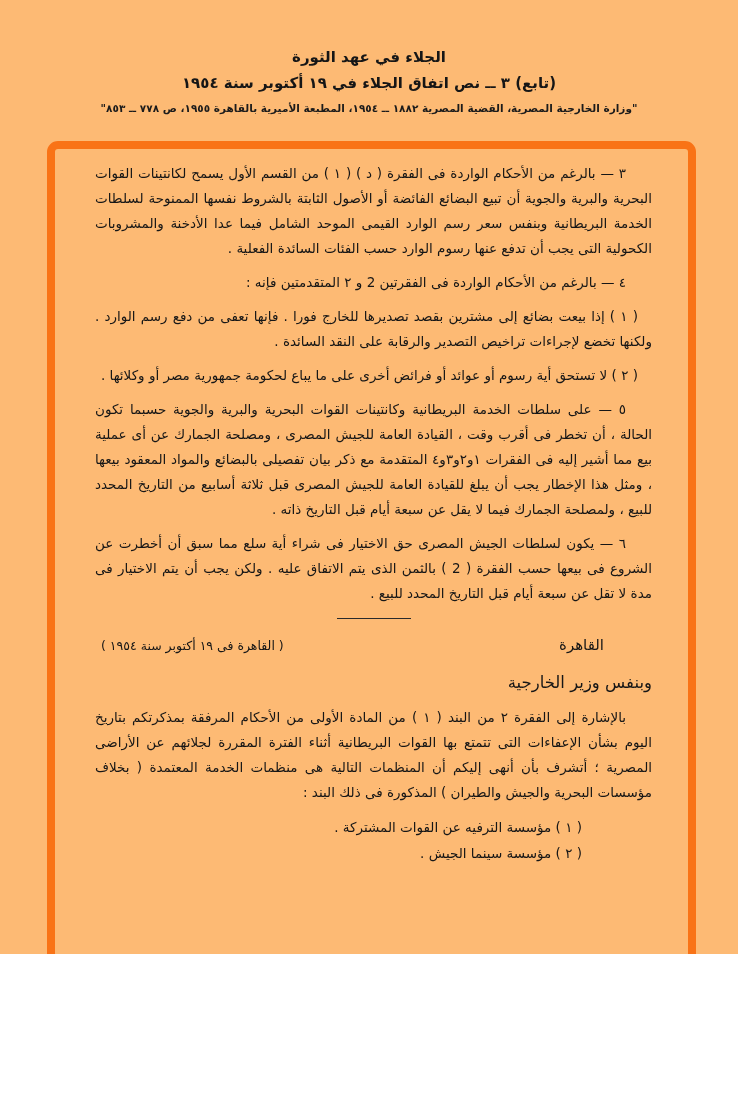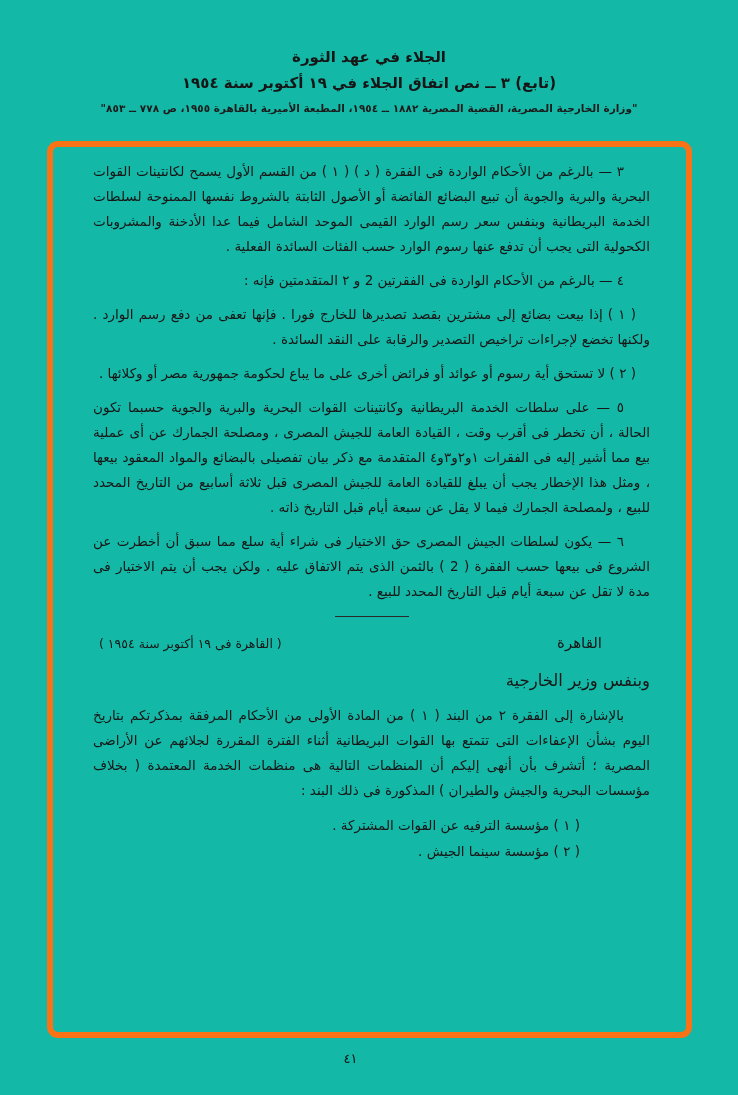--- a/index.html
+++ b/index.html
@@ -5,8 +5,8 @@
   html,body{margin:0;padding:0;background:#ffffff;}
   .page{
     position:relative;
-    width:738px;height:1095px;
-    background:#14b8a6;
+    width:738px;height:954px;
+    background:#fdba74;
     font-family:"DejaVu Sans", sans-serif;
     color:#161616;
     direction:rtl;

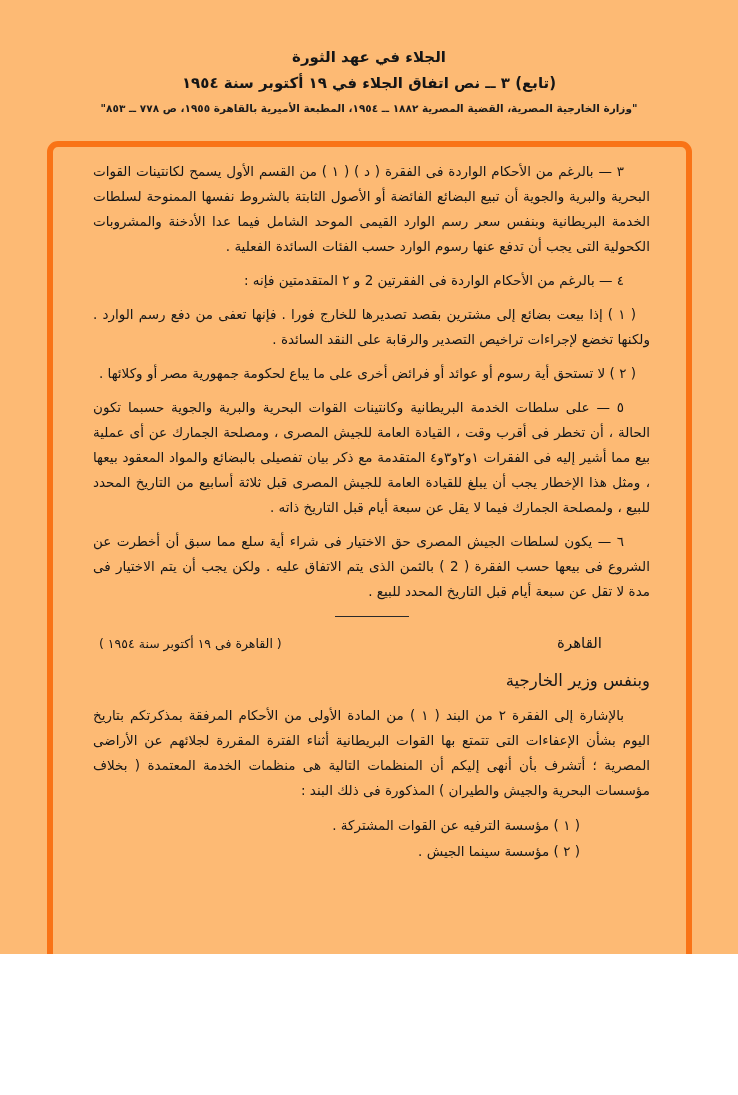--- a/index.html
+++ b/index.html
@@ -22,7 +22,7 @@
     position:absolute;
     left:47px;top:141px;
     width:633px;height:885px;
-    border:6px solid #f97316;
+    border:8px solid #f97316;
     border-radius:11px;
     box-sizing:content-box;
     background:transparent;

